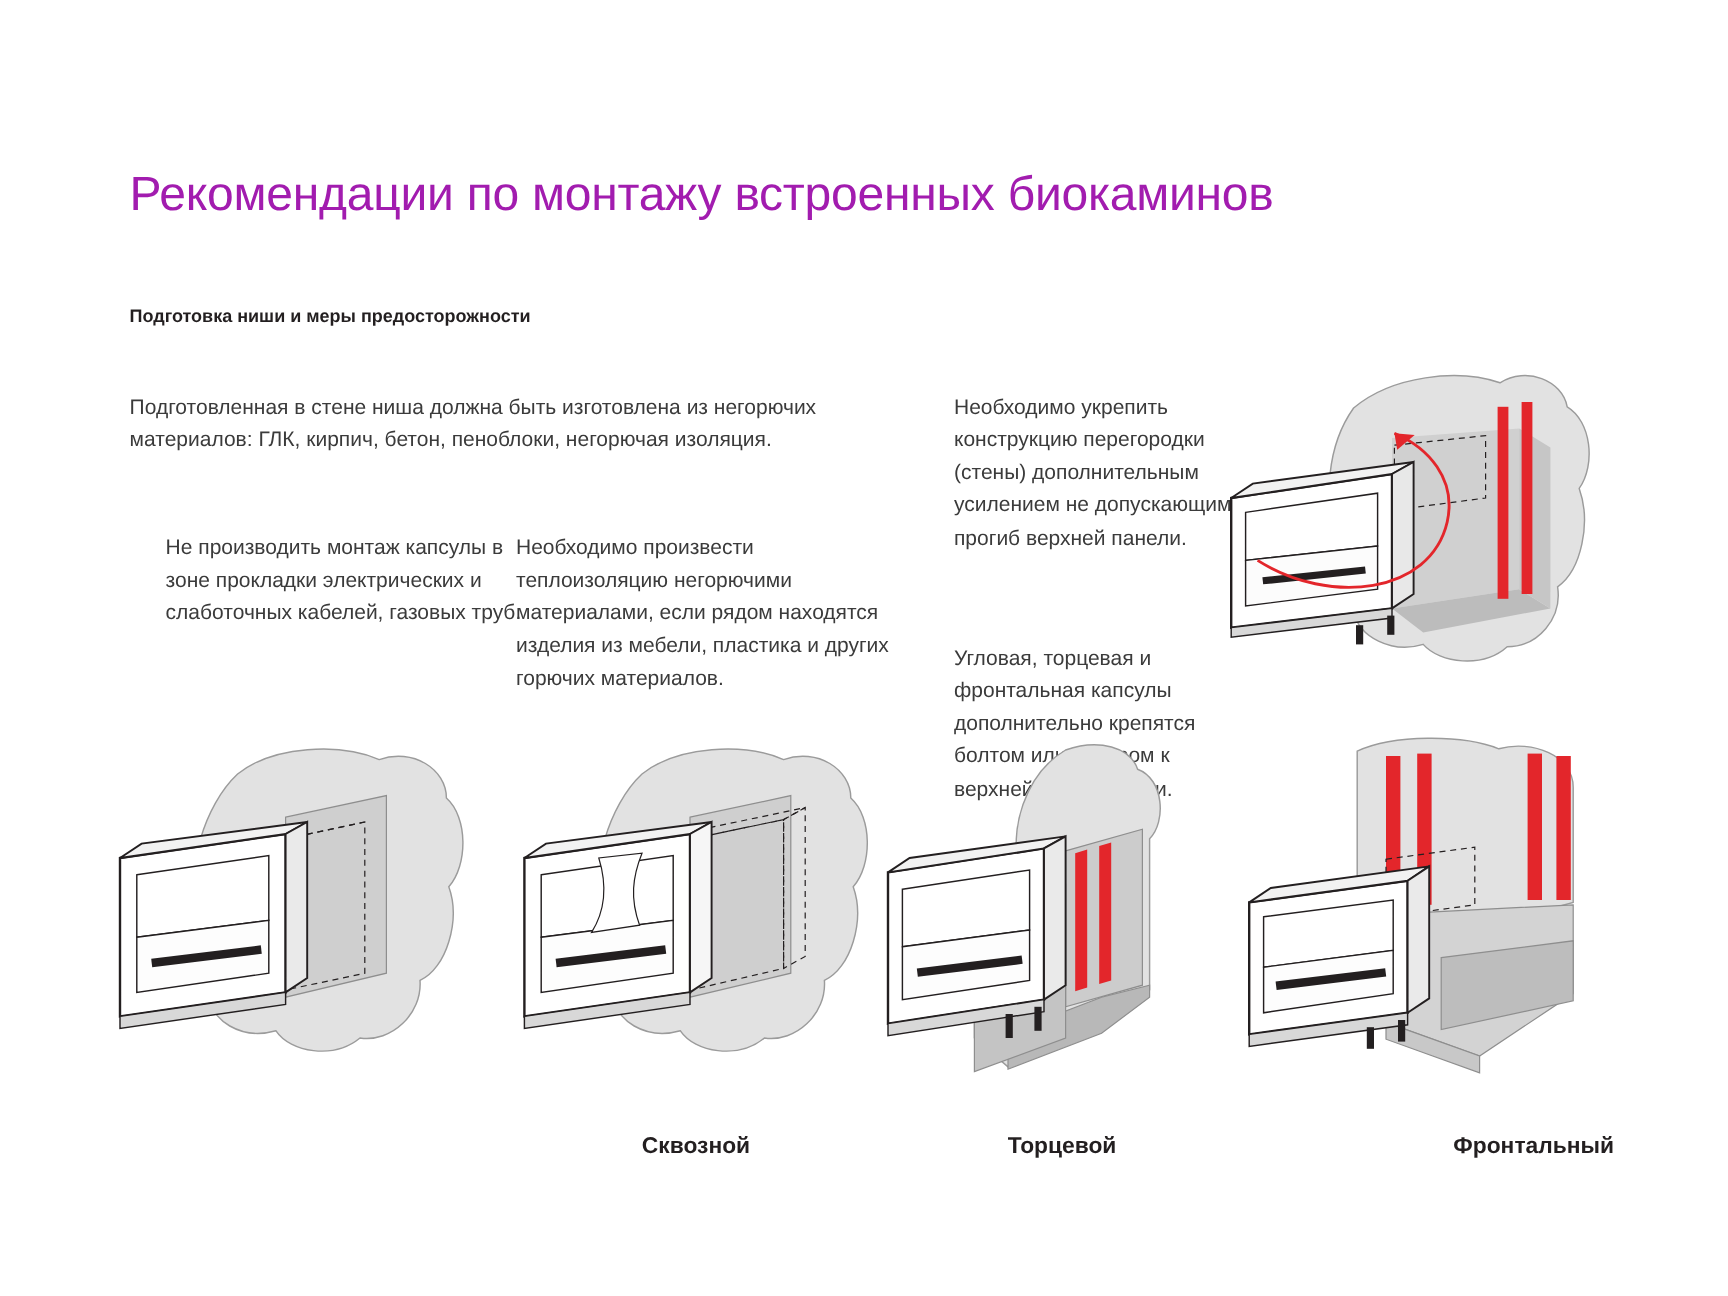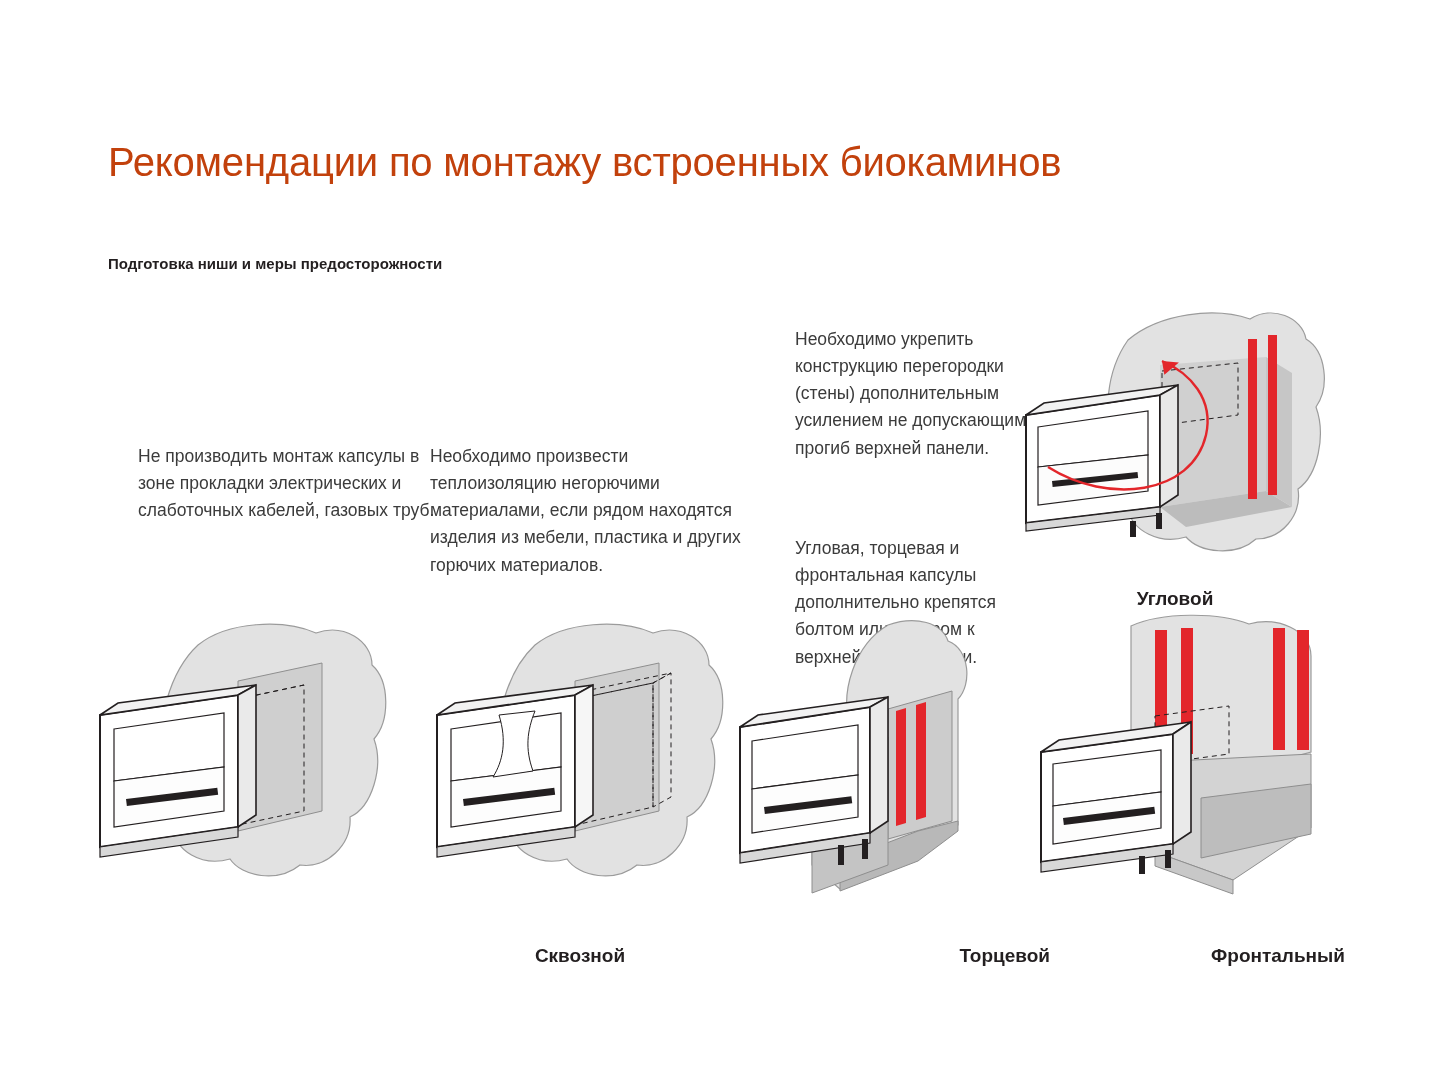--- a/index.html
+++ b/index.html
@@ -28,7 +28,7 @@
     font-size: 40px;
     font-weight: 400;
     letter-spacing: -0.2px;
-    color: #c2410c;
+    color: #a21caf;
     line-height: 1.15;
     white-space: nowrap;
   }

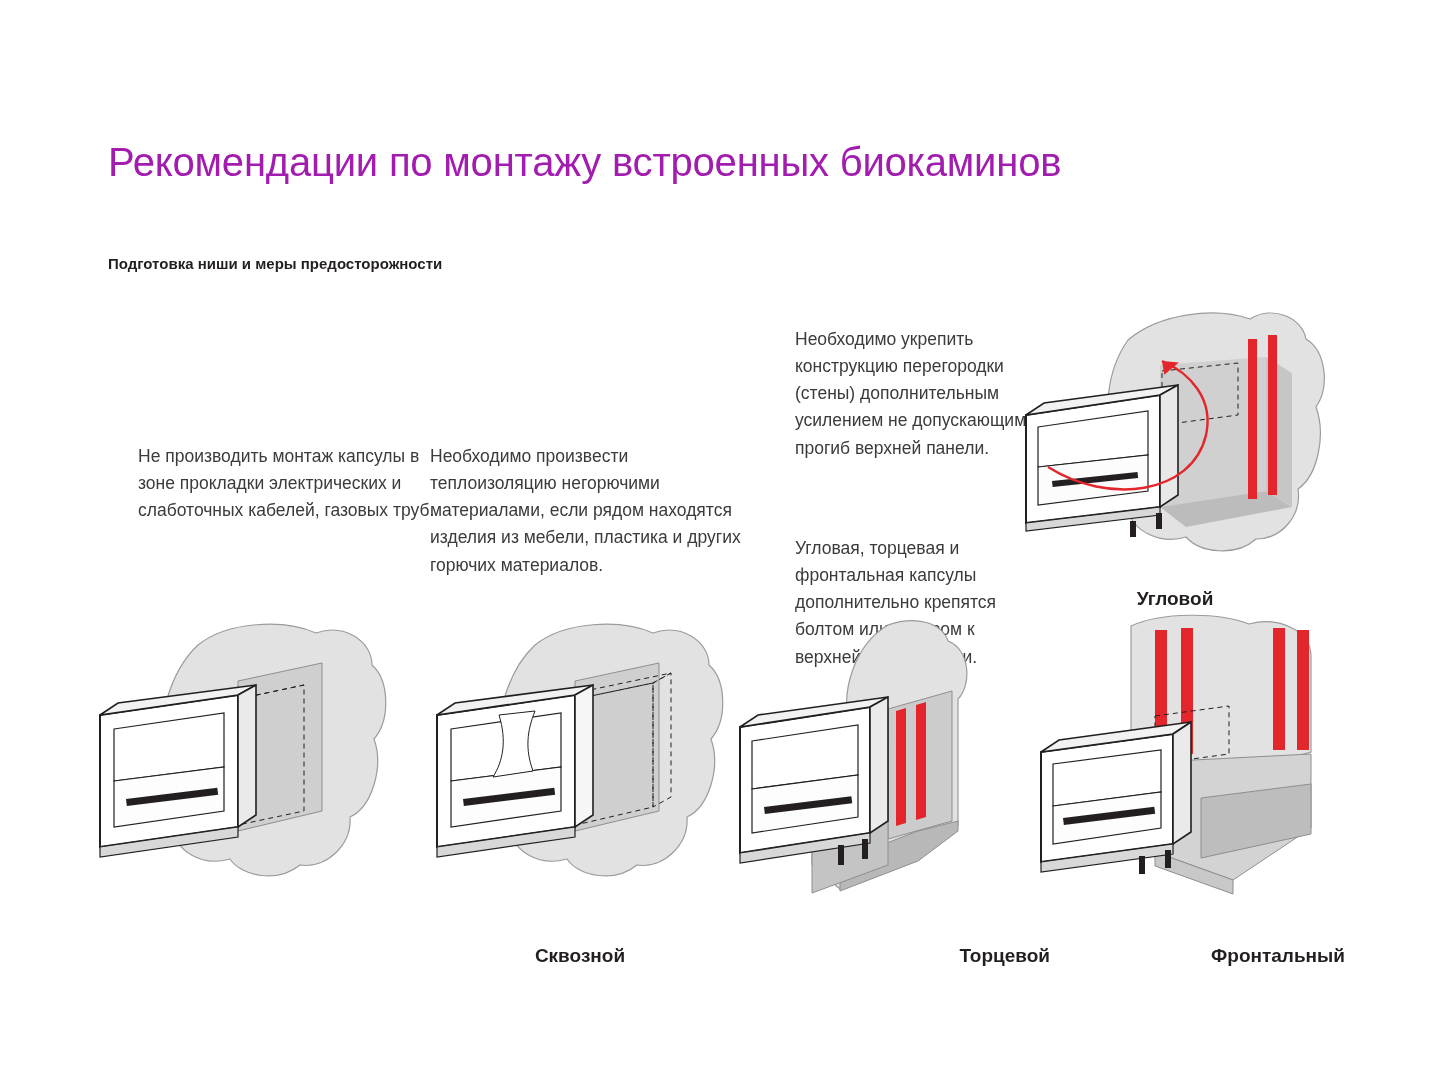--- a/index.html
+++ b/index.html
@@ -76,6 +76,7 @@
 
   <h2 class="subtitle">Подготовка ниши и меры предосторожности</h2>
 
+  <p class="para p-intro">Подготовленная в стене ниша должна быть изготовлена из негорючих материалов: ГЛК, кирпич, бетон, пеноблоки, негорючая изоляция.</p>
   <p class="para p-left">Не производить монтаж капсулы в зоне прокладки электрических и слаботочных кабелей, газовых труб.</p>
   <p class="para p-right1">Необходимо укрепить конструкцию перегородки (стены) дополнительным усилением не допускающим прогиб верхней панели.</p>
   <p class="para p-mid">Необходимо произвести теплоизоляцию негорючими материалами, если рядом находятся изделия из мебели, пластика и других горючих материалов.</p>

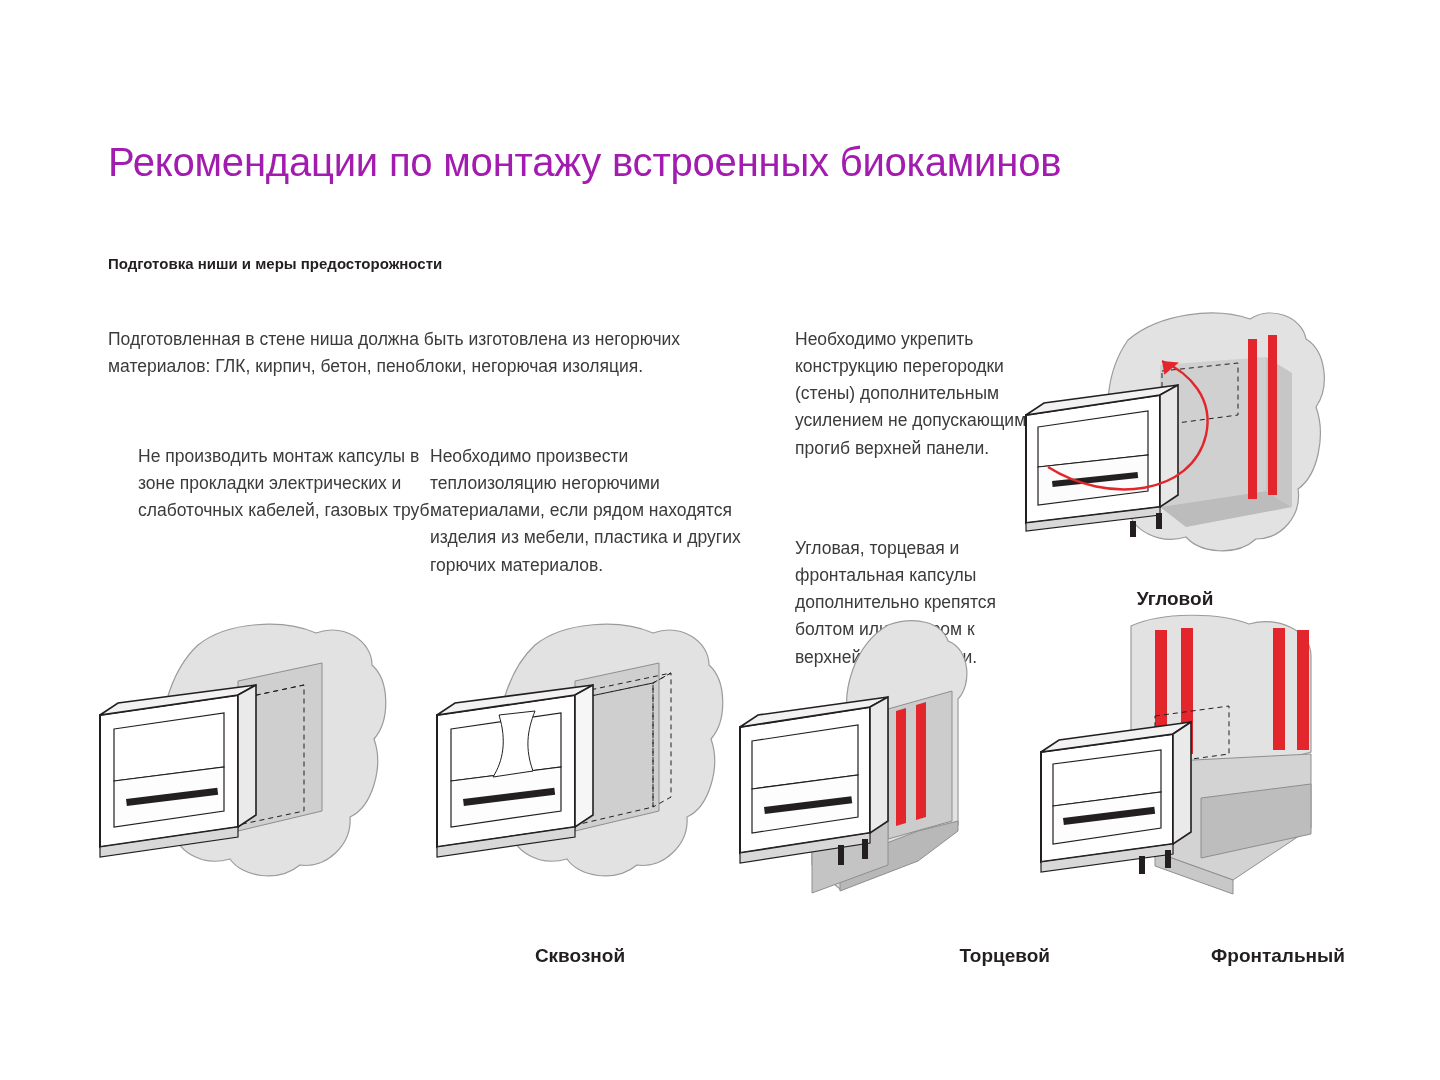--- a/index.html
+++ b/index.html
@@ -116,7 +116,6 @@
       <path d="M152 66 L164 78 L145 78 Z" fill="#e3262b" transform="rotate(-40 152 66)"></path>
     </svg>
   </div>
-  <div class="caption" style="left:1010px; top:588px; width:330px;">Угловой</div>
 
   <div class="fig" style="left:78px; top:615px; width:330px; height:310px;">
     <svg width="330" height="310" viewBox="0 0 330 310">

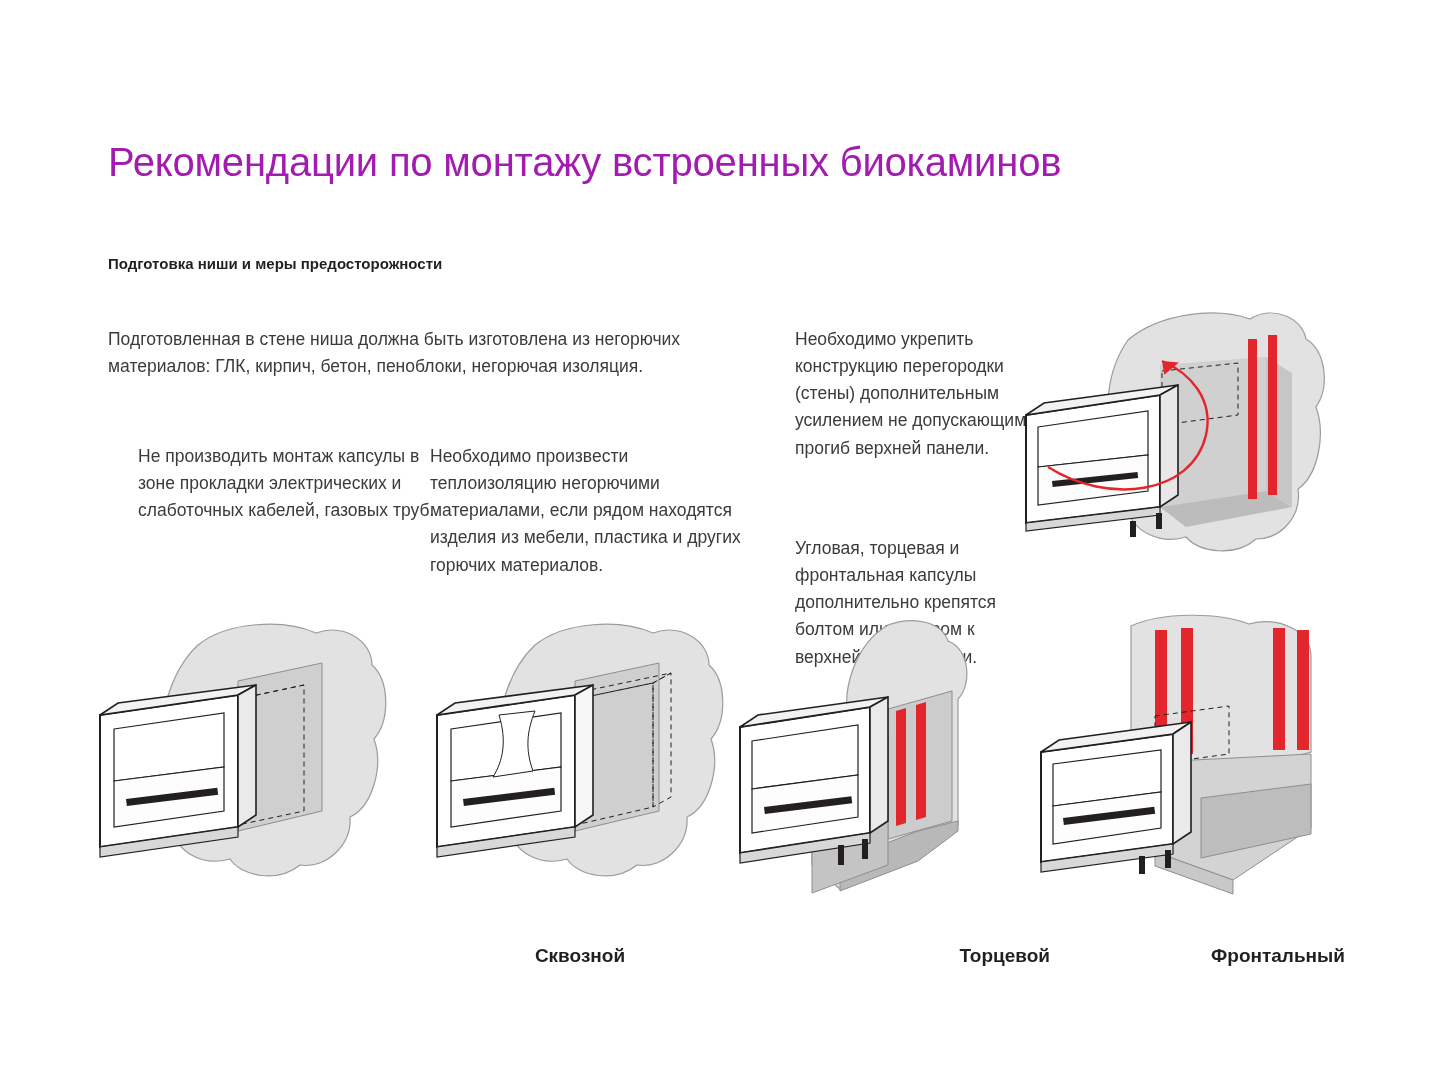--- a/index.html
+++ b/index.html
@@ -195,7 +195,7 @@
       </g>
     </svg>
   </div>
-  <div class="caption" style="left:720px; top:945px; width:330px;text-align:right;">Торцевой</div>
+  <div class="caption" style="left:720px; top:945px; width:330px;">Торцевой</div>
 
   <div class="fig" style="left:1005px; top:612px; width:340px; height:312px;">
     <svg width="340" height="312" viewBox="0 0 340 312">

